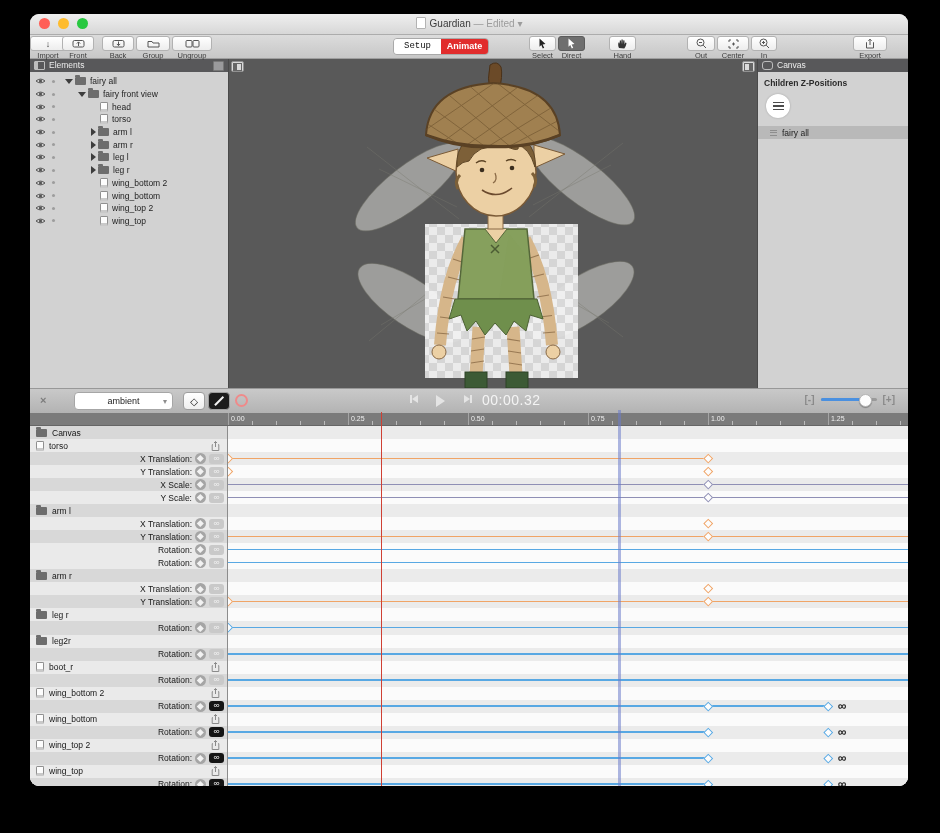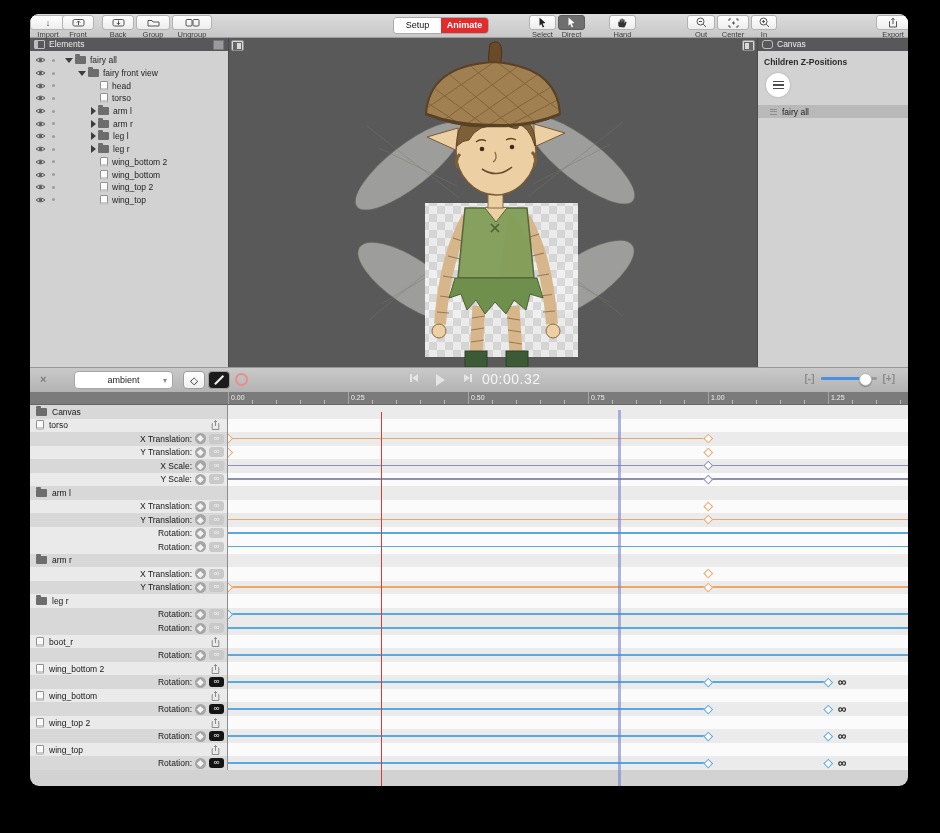--- a/index.html
+++ b/index.html
@@ -108,6 +108,17 @@
 <div class="stage">
  <div class="window">
 
+  <div class="titlebar">
+    <div class="lights">
+      <span class="light" style="background:#ff5f57"></span>
+      <span class="light" style="background:#febc2e"></span>
+      <span class="light" style="background:#28c840"></span>
+    </div>
+    <div class="title">
+      <span class="doc"></span><span>Guardian</span>
+      <span class="status"> <span>— Edited</span> ▾</span>
+    </div>
+  </div>
 
   <div class="toolbar">
     <div class="tbtn" style="left:0;width:36px">

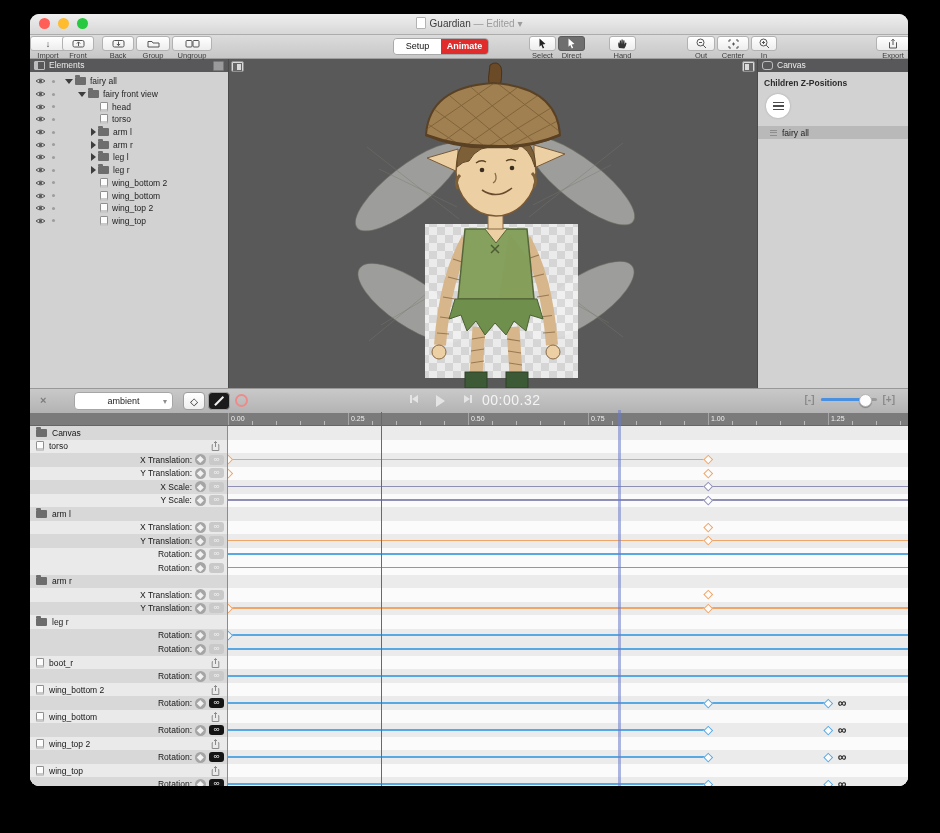--- a/index.html
+++ b/index.html
@@ -23,7 +23,7 @@
   .tbtn .lbl{font-size:7.5px;color:#3c3c3c;margin-top:1px;line-height:7px;}
   .seg{position:absolute;left:363px;top:3px;display:flex;height:15px;border:1px solid #a9a9a9;border-radius:4px;overflow:hidden;}
   .seg .cell{width:47px;font-size:9px;line-height:15px;text-align:center;}
-  .seg .setup{background:#fff;color:#111;}
+  .seg .setup{background:#fff;color:#111;font-family:Liberation Mono, monospace;}
   .seg .animate{color:#fff;font-weight:bold;}
   .folder-ic{position:relative;display:inline-block;width:11px;height:8px;background:#6d6d6d;border-radius:1px;}
   .folder-ic::before{content:"";position:absolute;left:0;top:-2px;width:5px;height:2px;background:#6d6d6d;border-radius:1px 1px 0 0;}

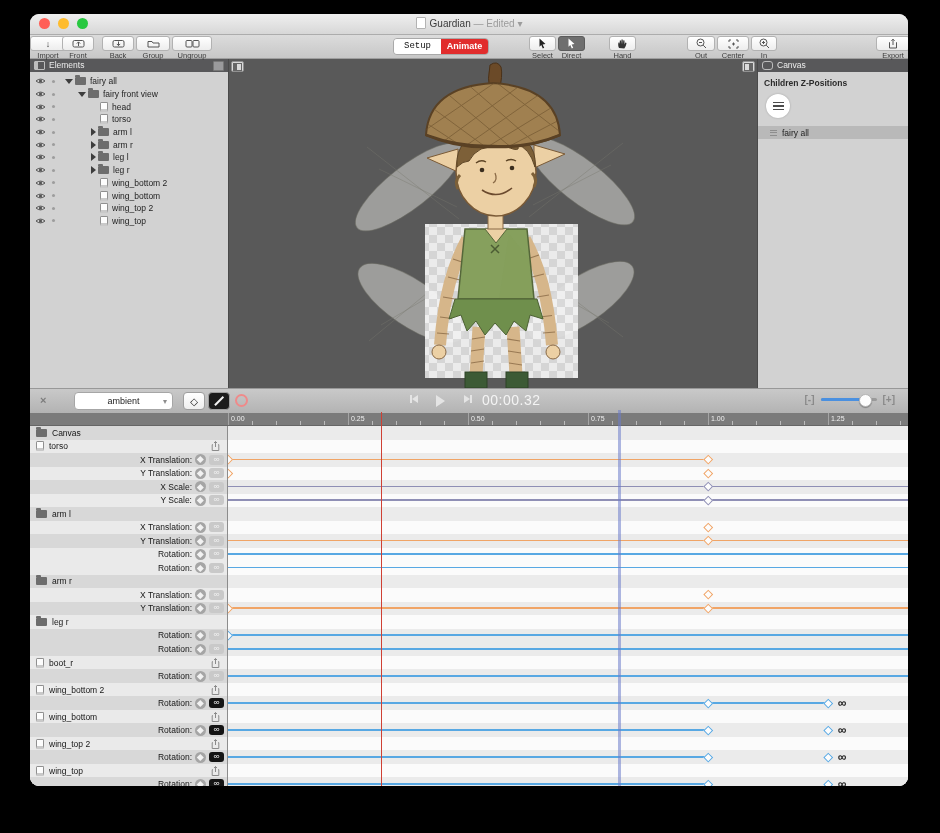--- a/index.html
+++ b/index.html
@@ -217,7 +217,7 @@
           </div>
       <div class="lbl">In</div>
     </div>
-    <div class="tbtn" style="left:846px;width:34px">
+    <div class="tbtn" style="left:823px;width:34px">
       <div class="face">
             <svg width="10" height="11">
               <path d="M2 4.5 H1.5 V10 H8.5 V4.5 H8" fill="none" stroke="#555"></path>

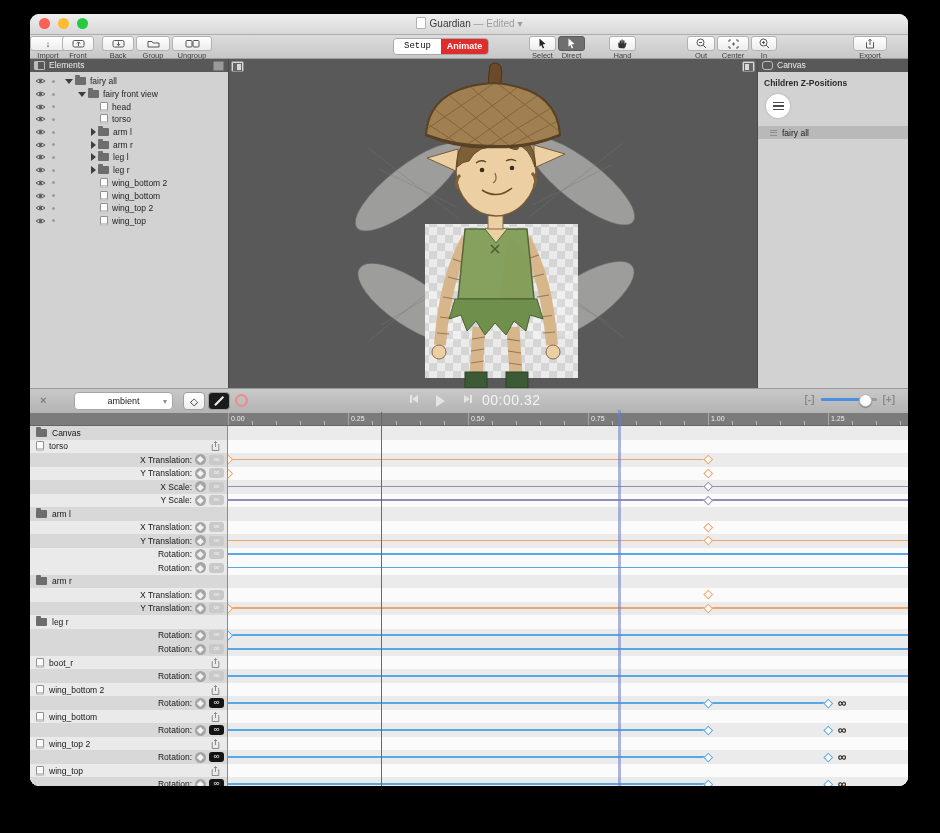--- a/index.html
+++ b/index.html
@@ -680,6 +680,13 @@
             <div class="kf" style="left: -3.5px; top: calc(50% - 3.5px); border: 1.2px solid rgb(88, 168, 227);"></div>
           </div>
         </div>
+        <div class="row even hdr">
+          <div class="rleft">
+            <span class="folder-ic"></span>
+            <span>leg2r</span>
+          </div>
+          <div class="rtrack"></div>
+        </div>
         <div class="row odd">
           <div class="rleft prop">
             <span>Rotation:</span>

